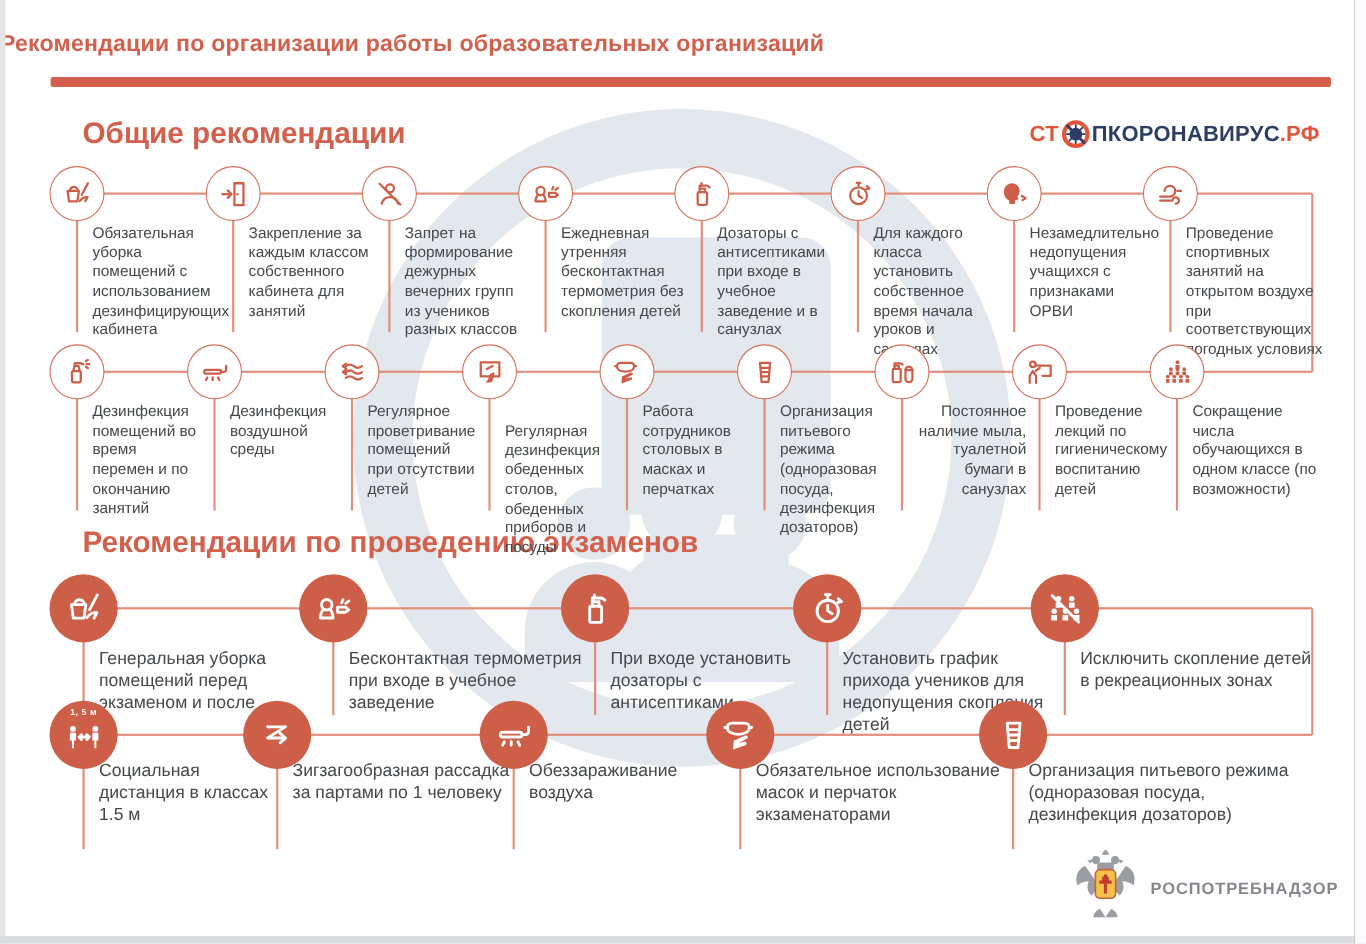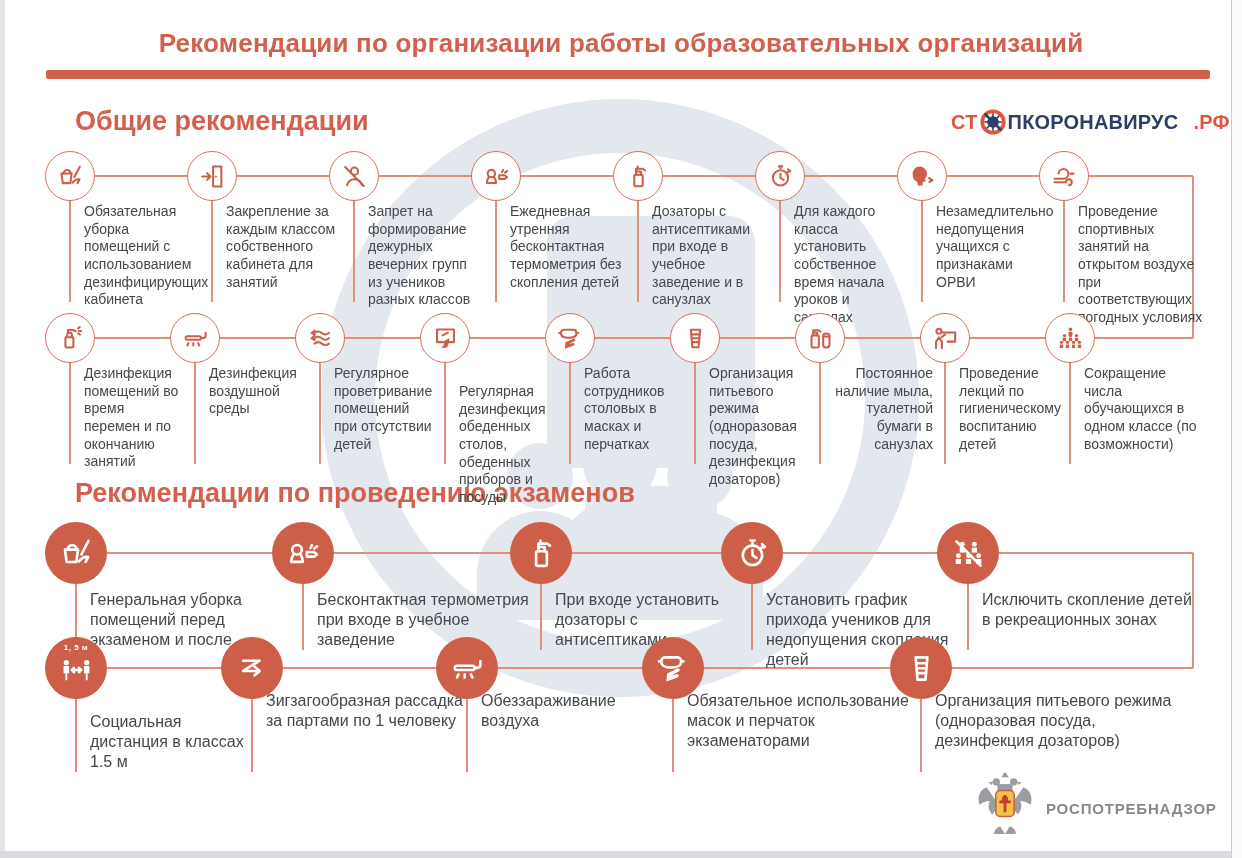--- a/index.html
+++ b/index.html
@@ -16,8 +16,8 @@
 
   #watermark{position:absolute;left:285px;top:88px;width:670px;height:645px;z-index:0;}
 
-  .page-title{position:absolute;left:0;top:28px;width:1242px;text-align:center;
-    font-size:26px;font-weight:700;color:var(--accent);letter-spacing:.2px;z-index:1;}
+  .page-title{position:absolute;left:0;top:28px;width:1242px;
+    font-size:21px;font-weight:700;color:var(--accent);letter-spacing:.2px;z-index:1;}
   .divider{position:absolute;left:46px;top:70px;width:1164px;height:9px;background:var(--accent);
     border-radius:2px;z-index:1;}
   .section-heading{position:absolute;font-size:27px;font-weight:700;color:var(--accent);z-index:1;}

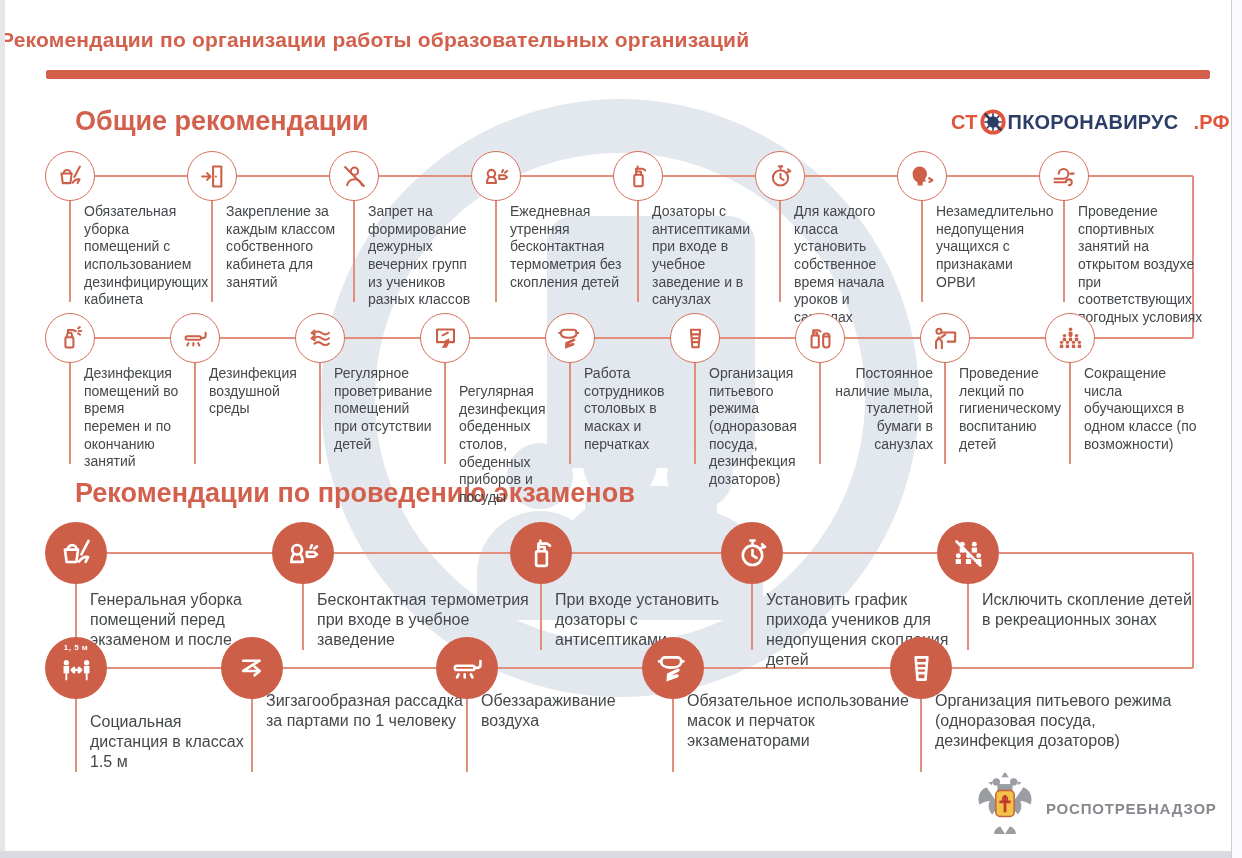--- a/index.html
+++ b/index.html
@@ -26,7 +26,7 @@
 
   #stop-logo{position:absolute;left:936px;top:106px;height:32px;display:flex;align-items:center;
     font-weight:700;font-size:20px;letter-spacing:.2px;z-index:1;}
-  #stop-logo .red{color:var(--logored);margin-left:15px;}
+  #stop-logo .red{color:var(--logored);}
   #stop-logo .blue{color:var(--navy);}
   #stop-logo svg{margin:0 1px;}
 

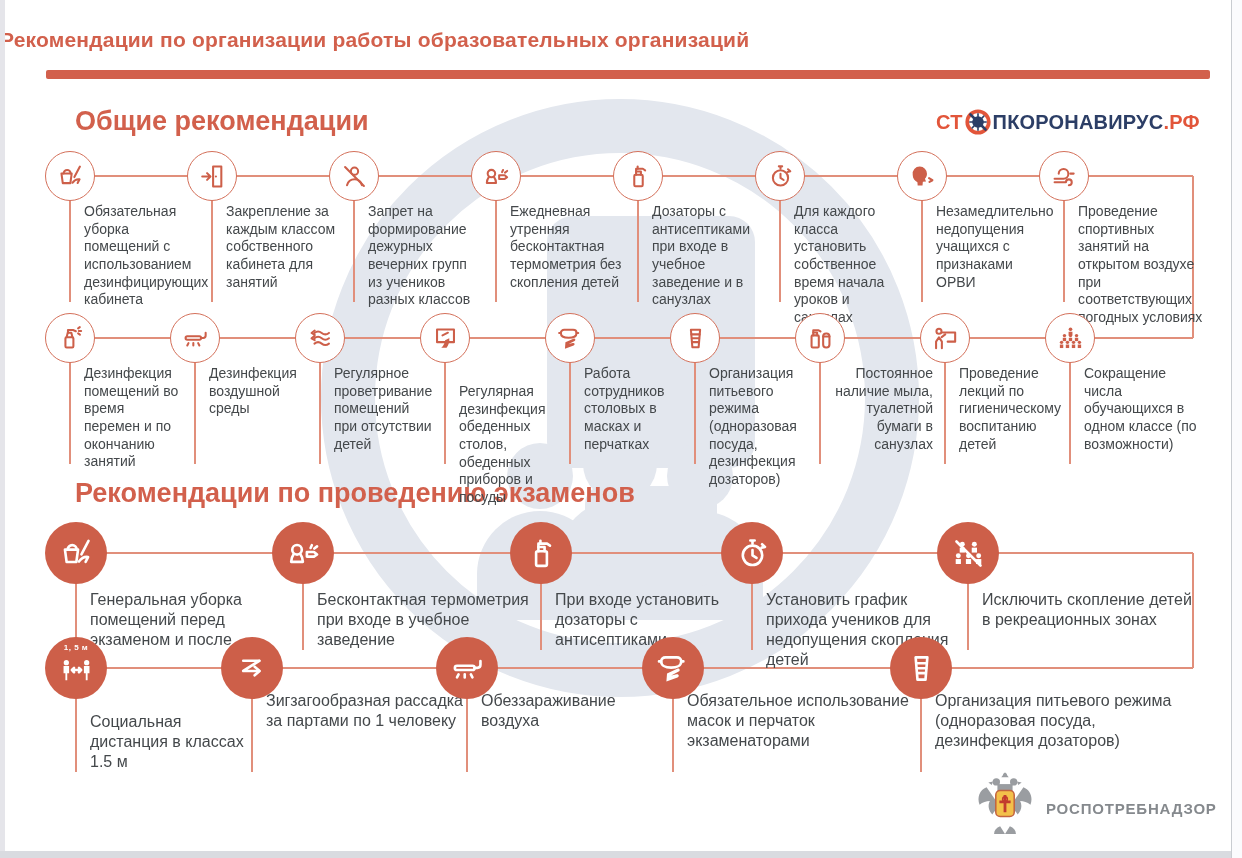--- a/index.html
+++ b/index.html
@@ -336,7 +336,7 @@
         </svg>
         <div class="icon-label">1, 5 м</div>
       </div>
-      <div class="item-text" style="left: 90px; top: 691px; width: 162px; font-size: 16px; margin-top: 21px;">Социальная дистанция в классах 1.5 м</div>
+      <div class="item-text" style="left: 90px; top: 691px; width: 162px; font-size: 16px;">Социальная дистанция в классах 1.5 м</div>
       <div class="vline" style="left: 251px; top: 694px; height: 78px;"></div>
       <div class="circle filled" style="left: 221px; top: 637px; width: 62px; height: 62px;">
         <svg viewBox="0 0 24 24" width="37" height="37" fill="none" stroke="currentColor" stroke-width="1.7" stroke-linecap="round" stroke-linejoin="round">

